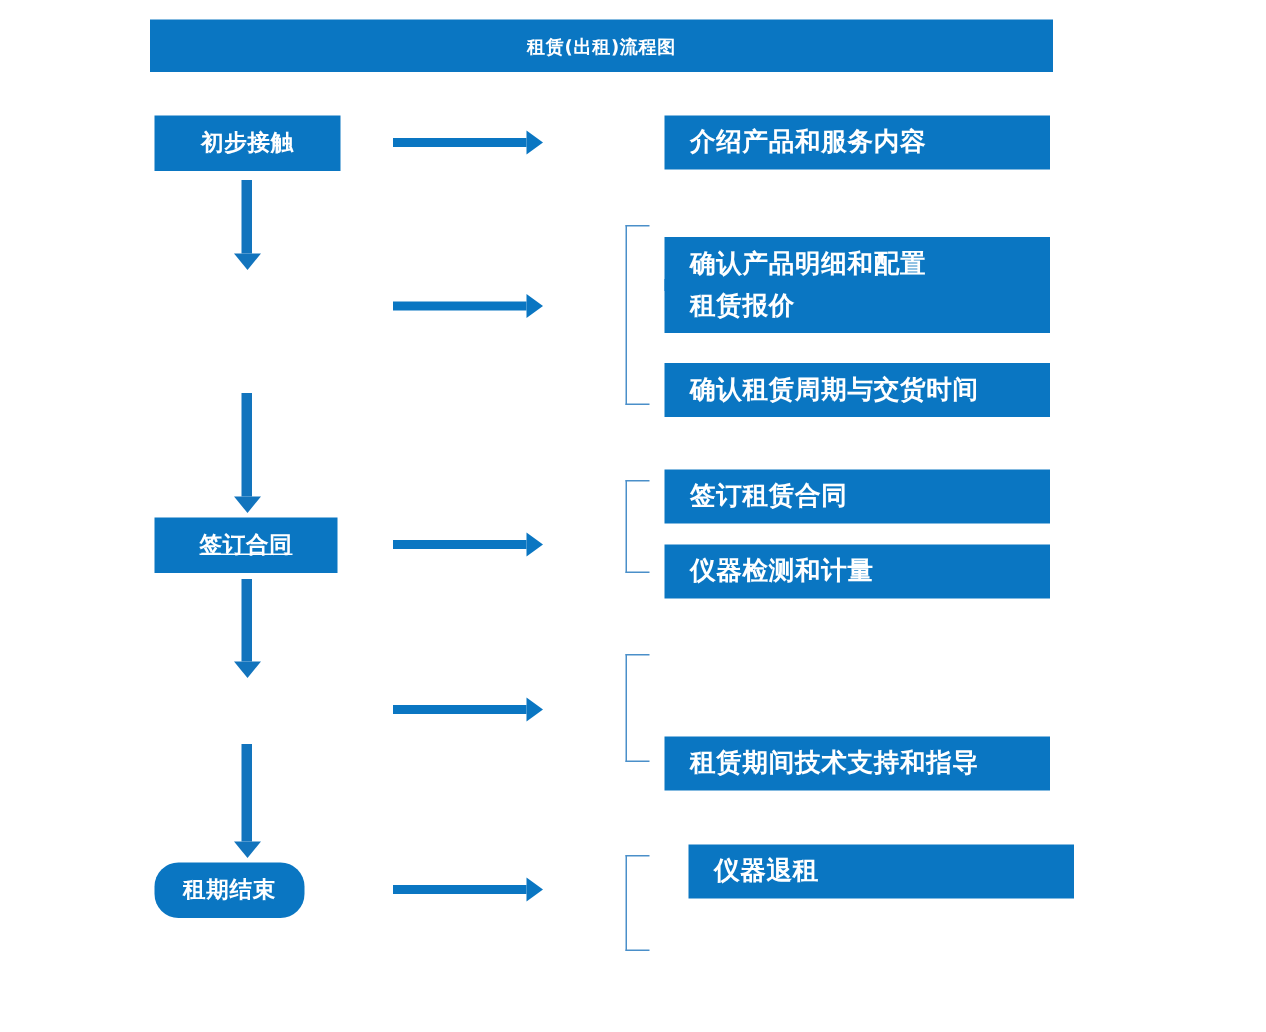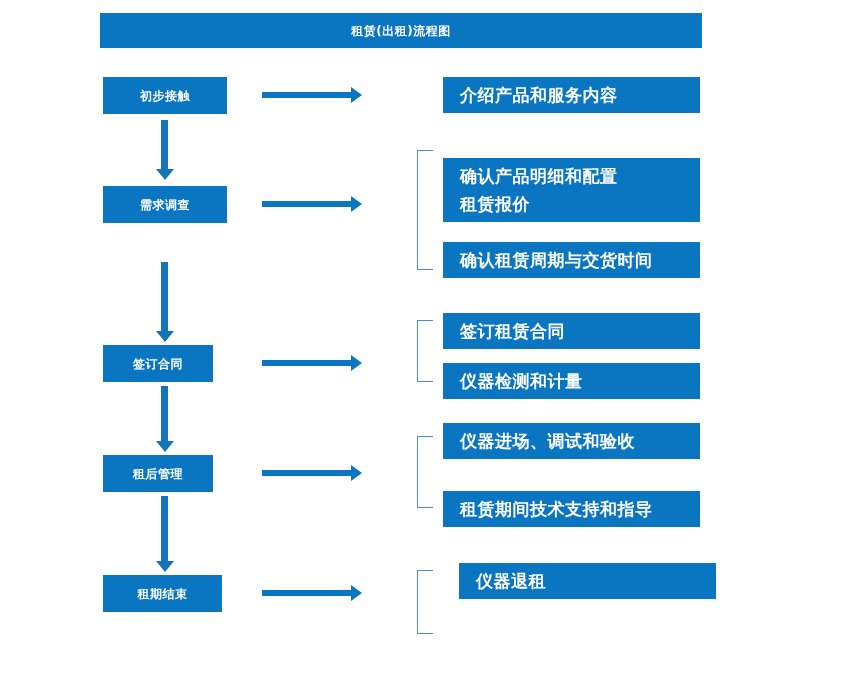--- a/index.html
+++ b/index.html
@@ -48,7 +48,7 @@
   
   .stage-box {
     justify-content: center;
-    font-size: 12px;
+    font-size: 15px;
     height: 37px;
   }
 

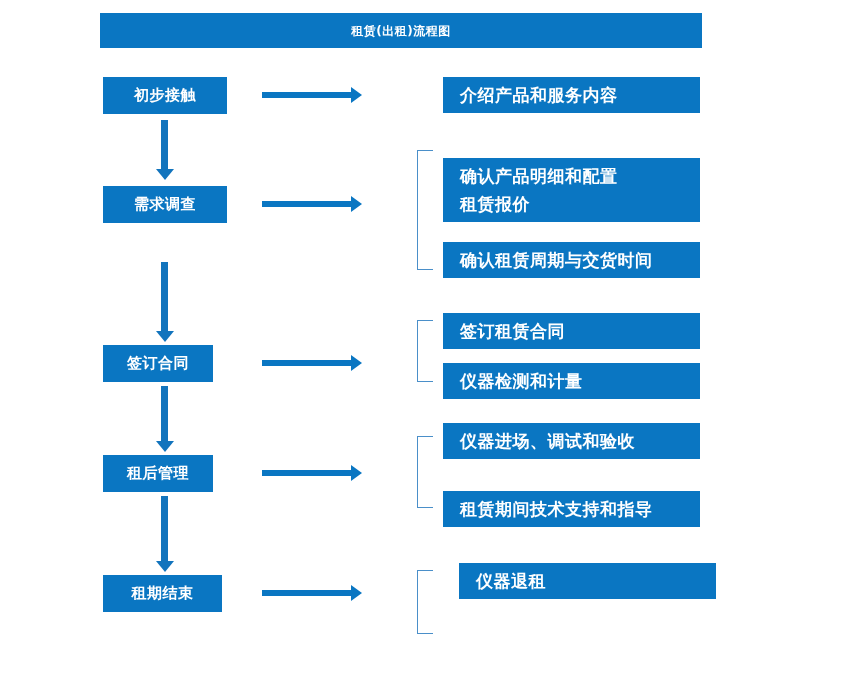--- a/index.html
+++ b/index.html
@@ -121,7 +121,6 @@
 
   <div class="box stage-box" style="left:103px; top:77px; width:124px;">初步接触</div>
 
-  <div class="box stage-box" style="left:103px; top:186px; width:124px;">需求调查</div>
 
   <div class="box stage-box" style="left:103px; top:345px; width:110px;">签订合同</div>
 

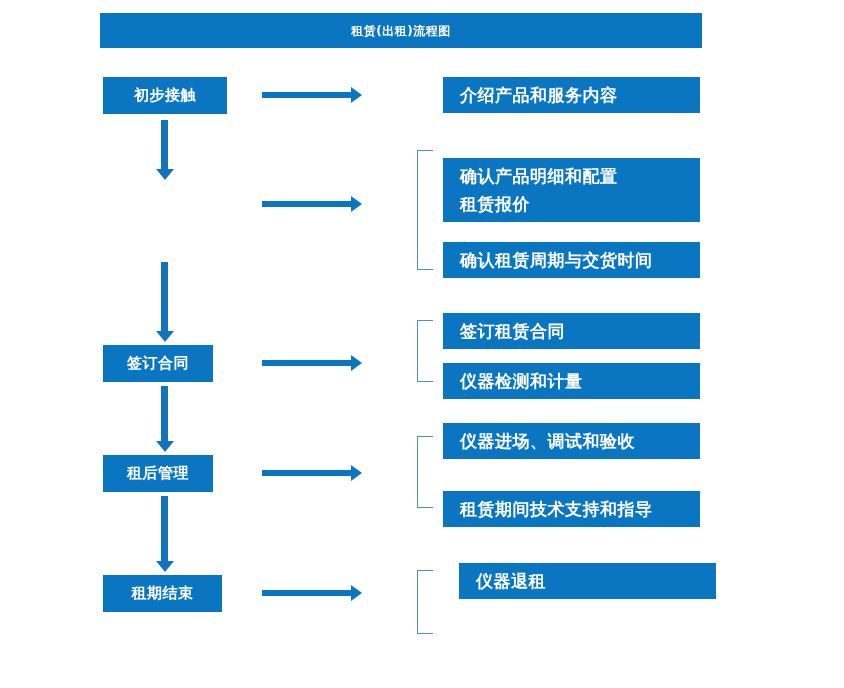--- a/index.html
+++ b/index.html
@@ -122,7 +122,7 @@
   <div class="box stage-box" style="left:103px; top:77px; width:124px;">初步接触</div>
 
 
-  <div class="box stage-box" style="left:103px; top:345px; width:110px;">签订合同</div>
+  <div class="box stage-box" style="left:103px; top:345px; width:122px;text-decoration:underline;">签订合同</div>
 
   <div class="box stage-box" style="left:103px; top:455px; width:110px;">租后管理</div>
 

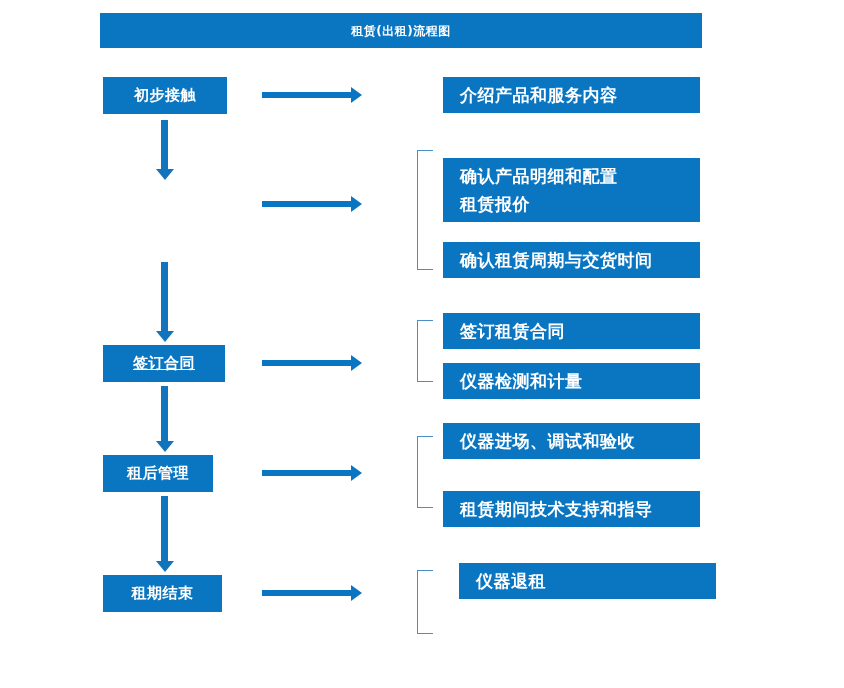--- a/index.html
+++ b/index.html
@@ -193,7 +193,6 @@
 
   <div class="box detail-box" style="top:363px; width:257px;">仪器检测和计量</div>
 
-  <div class="box detail-box" style="top:423px; width:257px;">仪器进场、调试和验收</div>
 
   <div class="box detail-box" style="top:491px; width:257px;">租赁期间技术支持和指导</div>
 

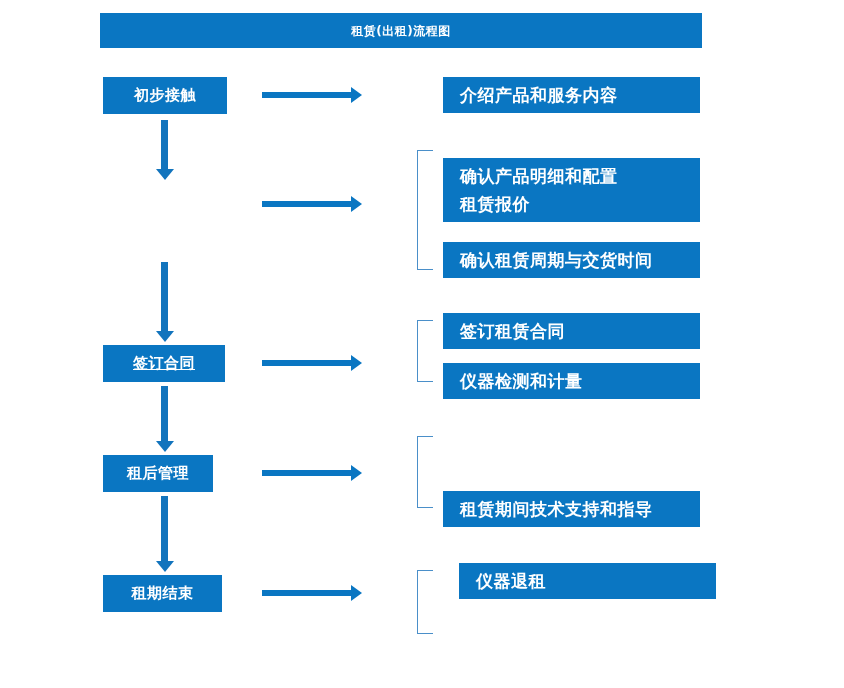--- a/index.html
+++ b/index.html
@@ -124,7 +124,6 @@
 
   <div class="box stage-box" style="left:103px; top:345px; width:122px;text-decoration:underline;">签订合同</div>
 
-  <div class="box stage-box" style="left:103px; top:455px; width:110px;">租后管理</div>
 
   <div class="box stage-box" style="left:103px; top:575px; width:119px;">租期结束</div>
 

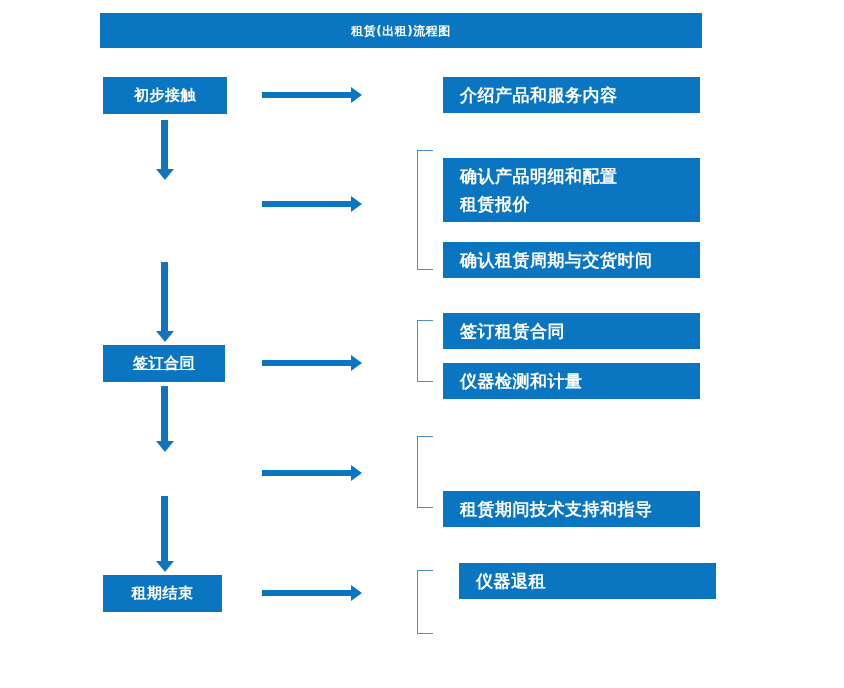--- a/index.html
+++ b/index.html
@@ -125,7 +125,7 @@
   <div class="box stage-box" style="left:103px; top:345px; width:122px;text-decoration:underline;">签订合同</div>
 
 
-  <div class="box stage-box" style="left:103px; top:575px; width:119px;">租期结束</div>
+  <div class="box stage-box" style="left:103px; top:575px; width:100px;border-radius:16px;">租期结束</div>
 
   <div class="v-arrow" style="left:156px; top:120px; height:60px;">
     <div class="shaft" style="height:49px;"></div>

